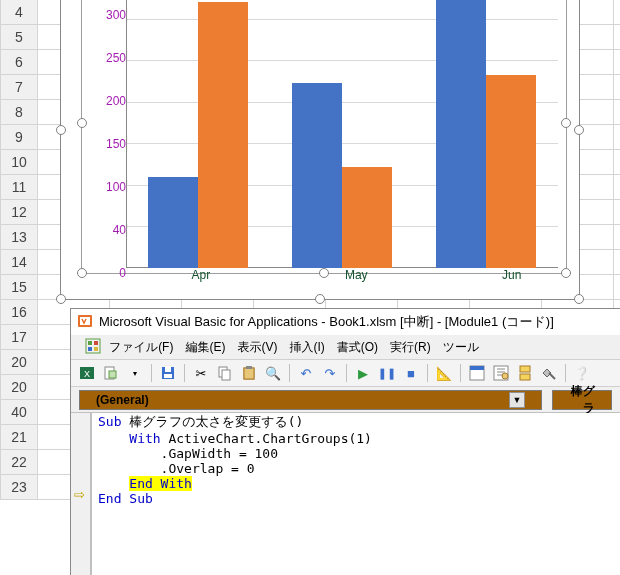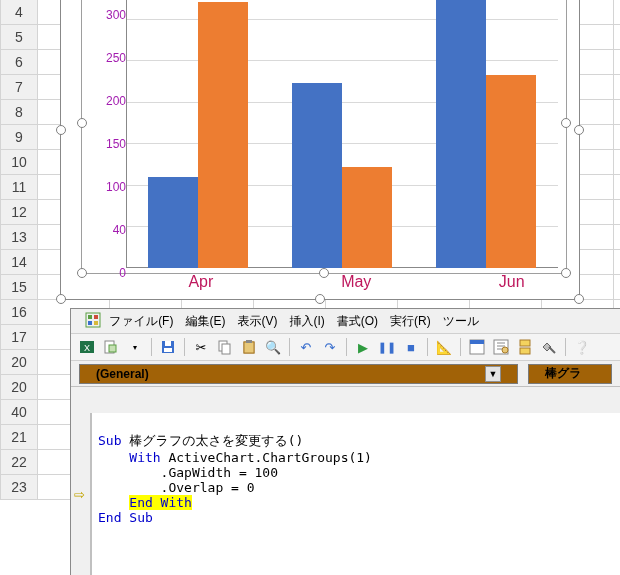--- a/index.html
+++ b/index.html
@@ -27,7 +27,7 @@
   .axis-line { position: absolute; left: 0; right: 0; bottom: 0; border-top: 1px solid #888; }
   .axis-v { position: absolute; left: 0; top: 0; bottom: 0; border-left: 1px solid #888; }
   .ylab { position: absolute; left: 10px; width: 34px; text-align: right; font-size: 12px; color: #a21caf; transform: translateY(-50%); }
-  .xlab { position: absolute; bottom: 8px; font-size: 16px; color: #be185d; transform: translateX(-50%); }
+  .xlab { position: absolute; bottom: 17px; font-size: 12px; color: #14532d; transform: translateX(-50%); }
 
   .bars { position: absolute; left: 0; right: 0; top: 0; bottom: 0; }
   .bar-group { position: absolute; bottom: 0; display: flex; justify-content: center; gap: 0; }

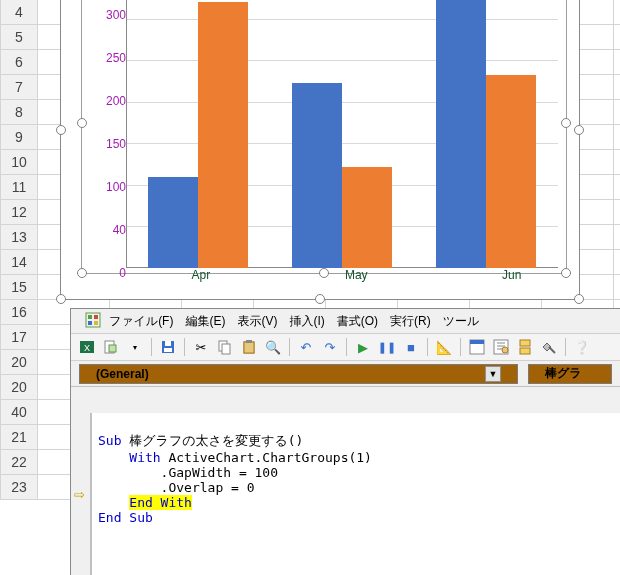--- a/index.html
+++ b/index.html
@@ -347,6 +347,16 @@
 </div>
 
 <div class="vbe">
+  <div class="vbe-title">
+    <span>
+      <svg class="icon-box" viewBox="0 0 16 16">
+          <rect x="1" y="2" width="14" height="12" fill="#e86f2a" rx="1"></rect>
+          <rect x="3" y="4" width="10" height="8" fill="#fff"></rect>
+          <polyline points="5,6 7,10 9,6" fill="none" stroke="#e86f2a" stroke-width="1.5"></polyline>
+        </svg>
+    </span>
+    <span>Microsoft Visual Basic for Applications - Book1.xlsm [中断] - [Module1 (コード)]</span>
+  </div>
 
   <div class="vbe-menu">
     <span>

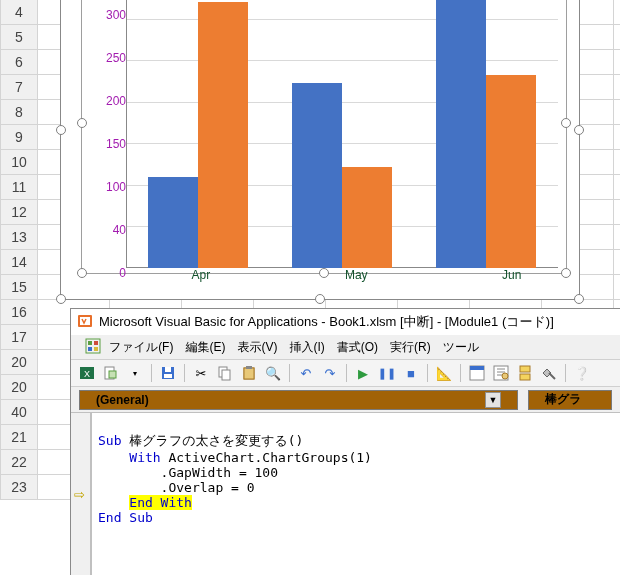--- a/index.html
+++ b/index.html
@@ -47,7 +47,7 @@
   .vbe-dd { height: 26px; display: flex; align-items: center; padding: 4px 8px; gap: 10px; background: #f0f0f0; border-bottom: 1px solid #c0c0c0; }
   .dd { flex: 1; height: 20px; background: #a16207; border: 1px solid #7a7a7a; display: flex; align-items: center; padding: 0 16px; font-weight: bold; font-size: 12px; position: relative; }
   .dd .arrow { margin-left: auto; width: 16px; height: 16px; background: #e4e4e4; border: 1px solid #909090; display: flex; align-items: center; justify-content: center; font-size: 9px; }
-  .dd2 { width: 84px; flex: none; text-align: right; }
+  .dd2 { width: 60px; flex: none; text-align: right; }
 
   .code-gutter { position: absolute; left: 0; top: 104px; bottom: 0; width: 20px; background: #f0f0f0; border-right: 1px solid #c0c0c0; }
   .code-area { position: absolute; left: 20px; top: 104px; right: 0; bottom: 0; background: #fff; border-left: 1px solid #c0c0c0; font-family: "Consolas","MS Gothic",monospace; font-size: 13px; padding: 19px 6px; white-space: pre; }

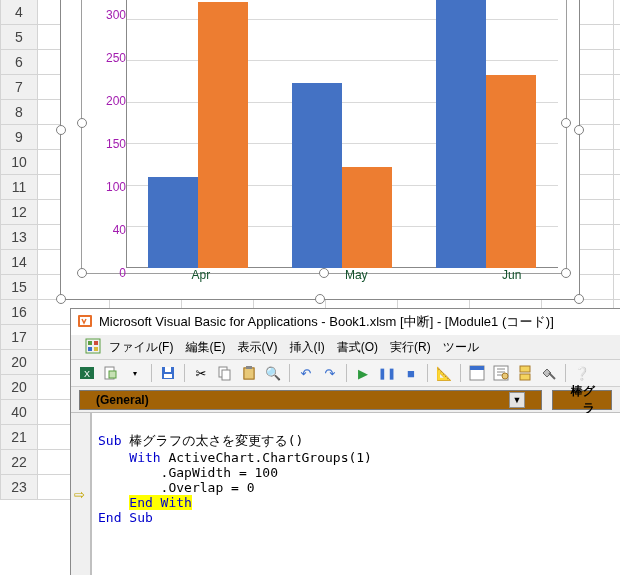--- a/index.html
+++ b/index.html
@@ -50,7 +50,7 @@
   .dd2 { width: 60px; flex: none; text-align: right; }
 
   .code-gutter { position: absolute; left: 0; top: 104px; bottom: 0; width: 20px; background: #f0f0f0; border-right: 1px solid #c0c0c0; }
-  .code-area { position: absolute; left: 20px; top: 104px; right: 0; bottom: 0; background: #fff; border-left: 1px solid #c0c0c0; font-family: "Consolas","MS Gothic",monospace; font-size: 13px; padding: 19px 6px; white-space: pre; }
+  .code-area { position: absolute; left: 20px; top: 104px; right: 0; bottom: 0; background: #fff; border-left: 1px solid #c0c0c0; font-family: "Consolas","MS Gothic",monospace; font-size: 13px; padding: 0 6px; white-space: pre; }
   .kw { color: #0000CC; }
   .hl { background: #FFFF00; }
   .exec-arrow { position: absolute; left: 3px; font-size: 13px; color: #c2a400; }

